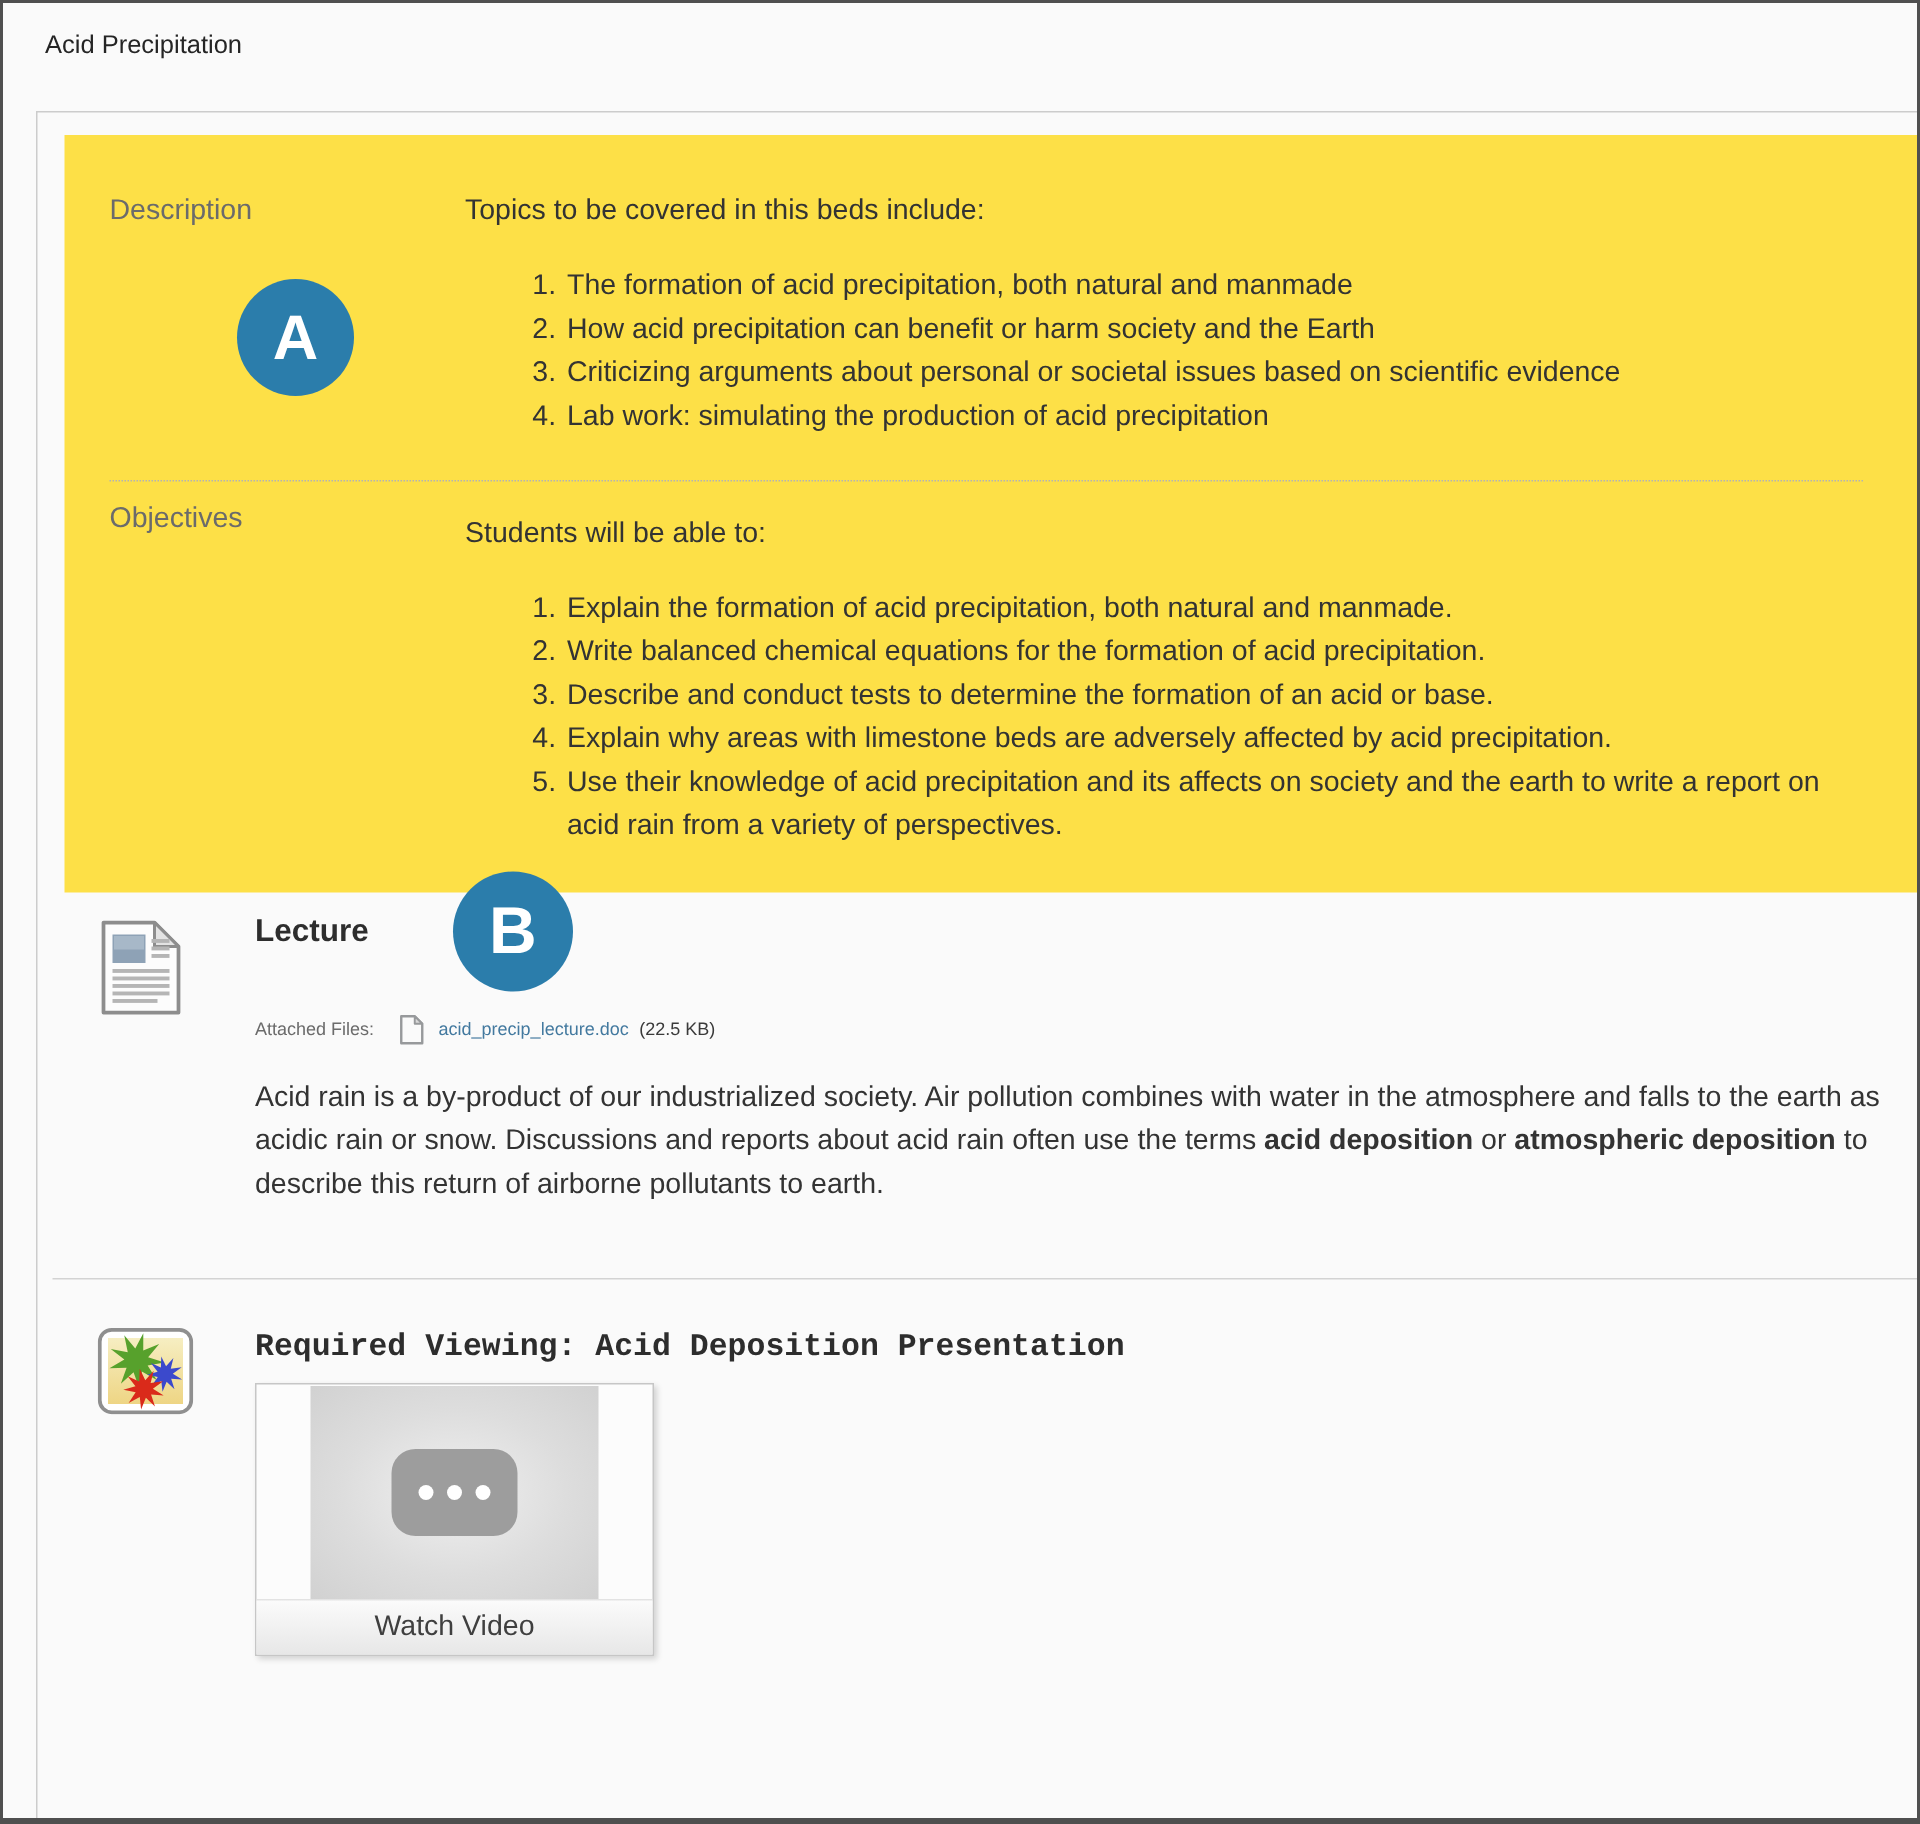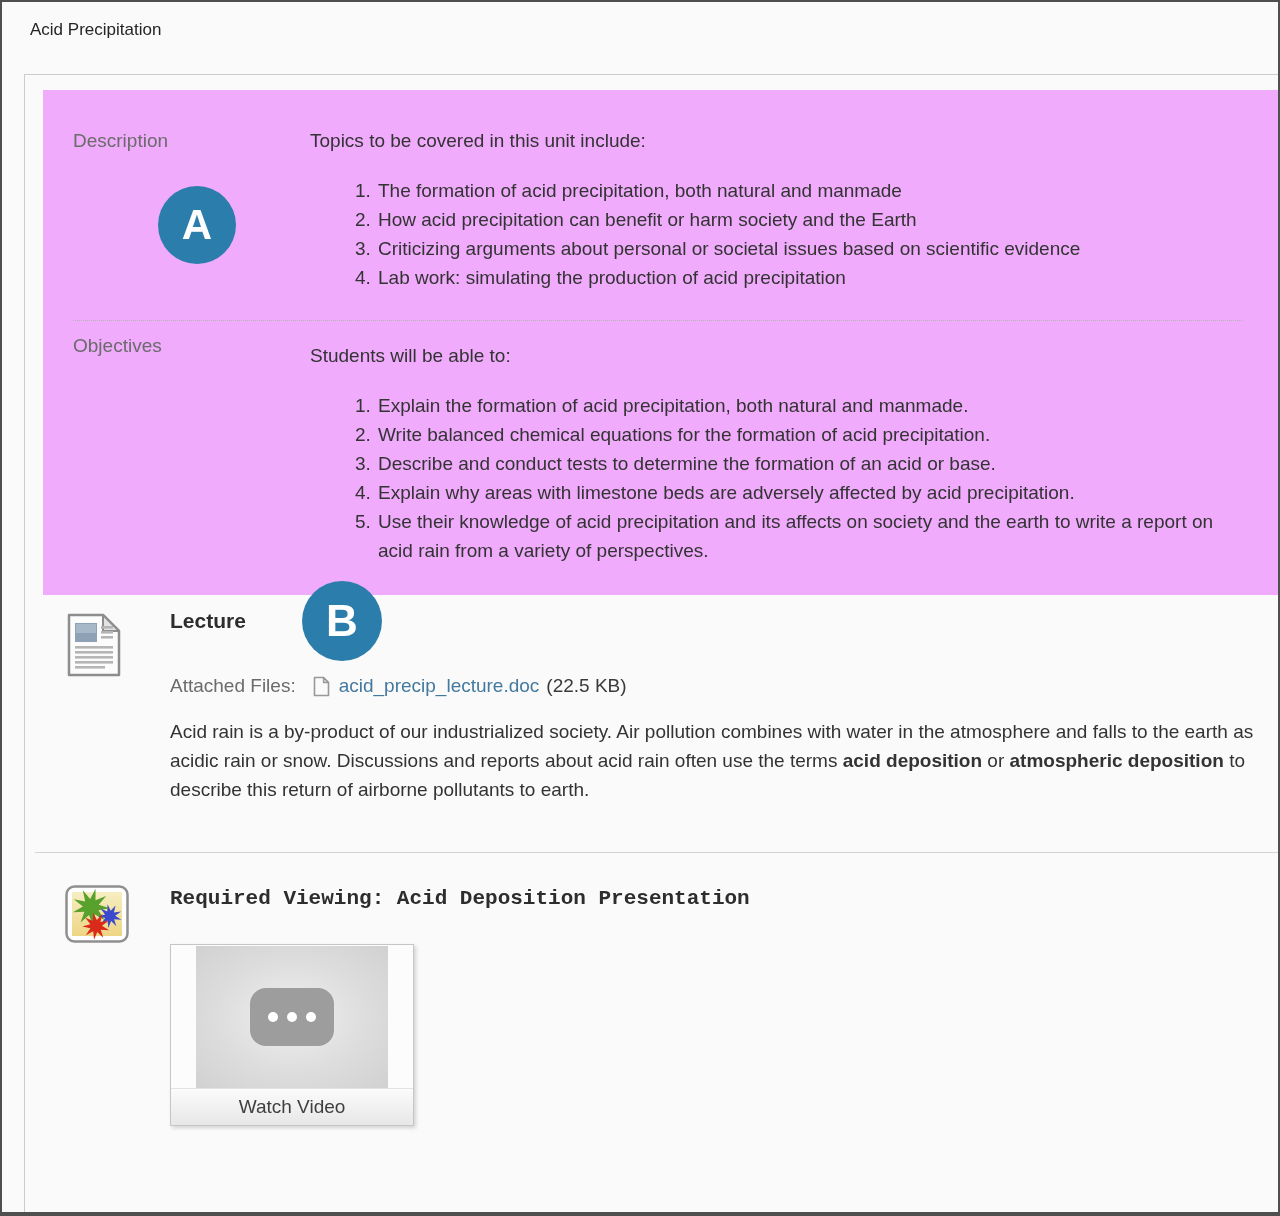--- a/index.html
+++ b/index.html
@@ -32,7 +32,7 @@
   
   .panel {
     margin: 15px 0 0 18px;
-    background: #f0abfc;
+    background: #fde047;
     padding: 38px 0 30px 0;
     font-size: 19px;
   }

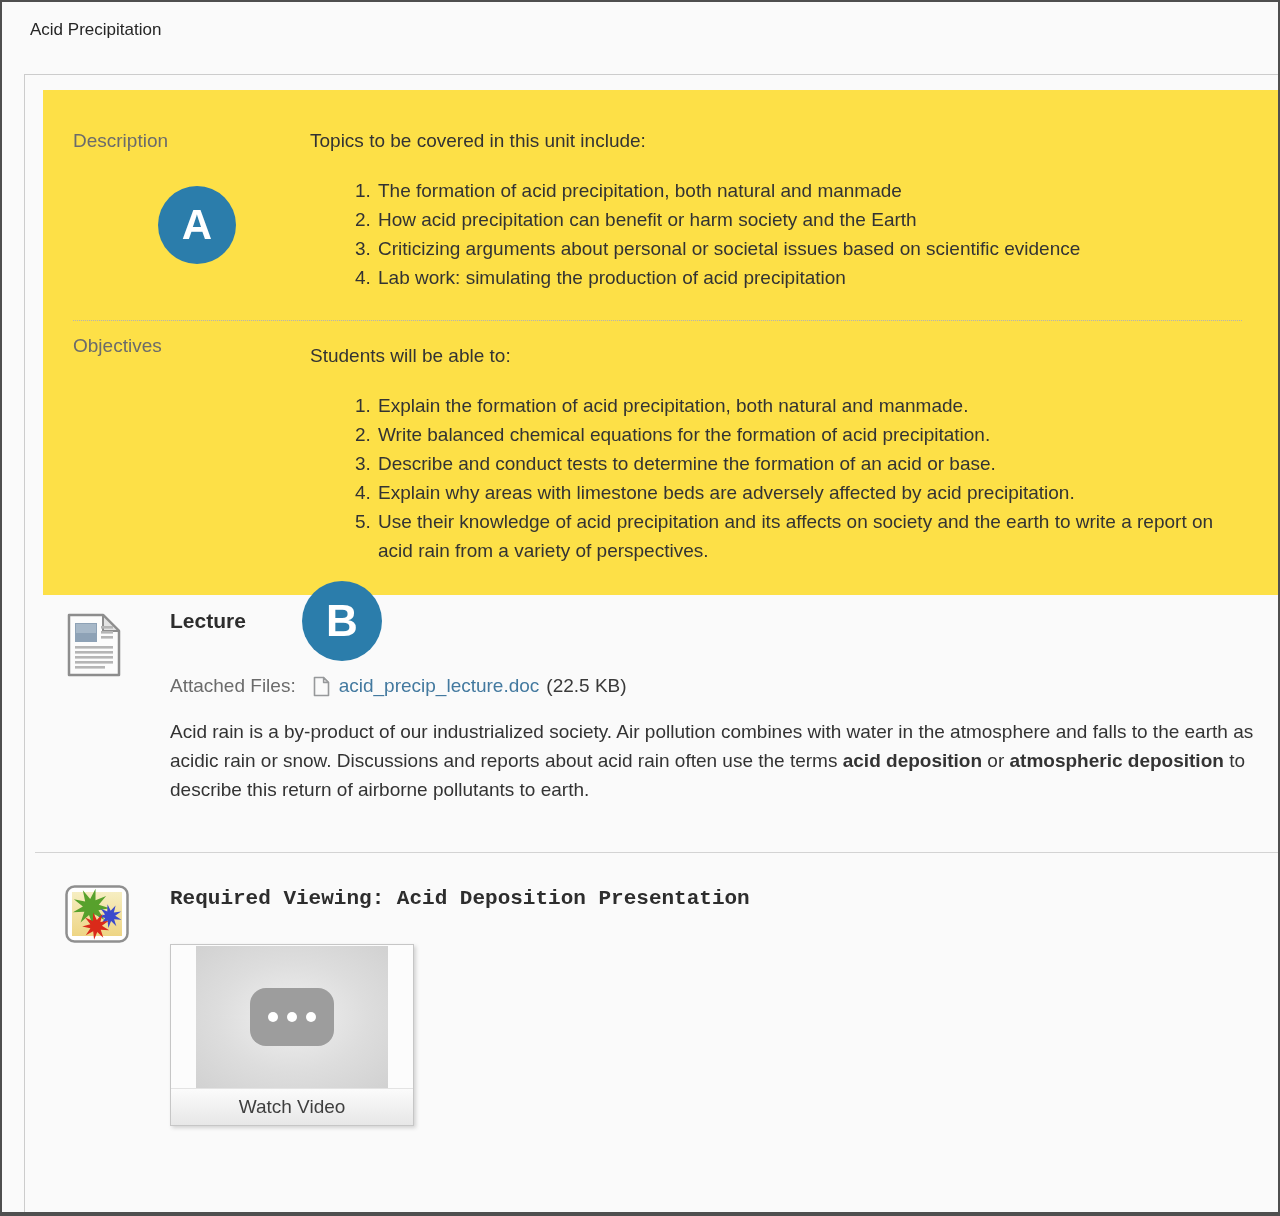--- a/index.html
+++ b/index.html
@@ -126,7 +126,7 @@
           <div class="badge badge-a">A</div>
         </div>
         <div class="content-cell">
-          <p class="intro">Topics to be covered in this unit include:</p>
+          <p class="intro">Topics to be covered in this beds include:</p>
           <ol class="num-list">
             <li>The formation of acid precipitation, both natural and manmade</li>
             <li>How acid precipitation can benefit or harm society and the Earth</li>

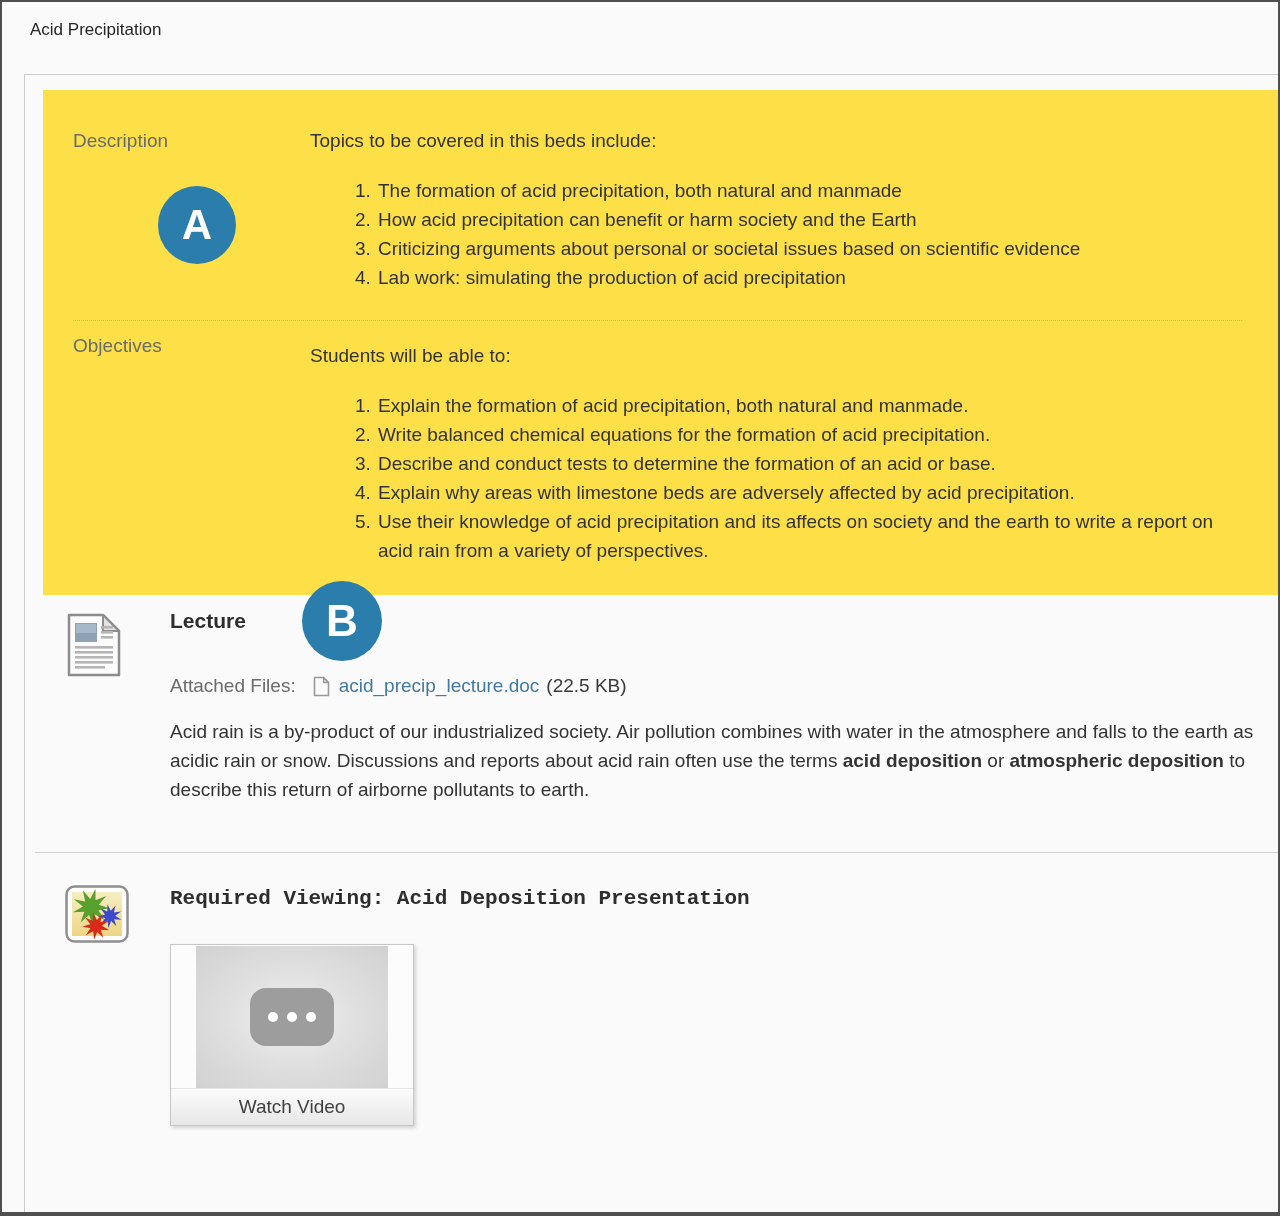--- a/index.html
+++ b/index.html
@@ -66,7 +66,7 @@
   .item-title { font-size: 21px; font-weight: 700; color: #2d2d2d; line-height: 28px; }
   .badge-b { width: 80px; height: 80px; font-size: 44px; margin: -26px 0 0 56px; }
 
-  .attached-row { display: flex; align-items: center; margin-top: 12px; font-size: 19px; line-height: 26px; }
+  .attached-row { display: flex; align-items: center; margin-top: 12px; font-size: 12px; line-height: 26px; }
   .attached-label { color: #6b6b6b; }
   .attach-icon { margin: 0 9px 0 17px; display: inline-flex; }
   .file-link { color: #43799f; text-decoration: none; }

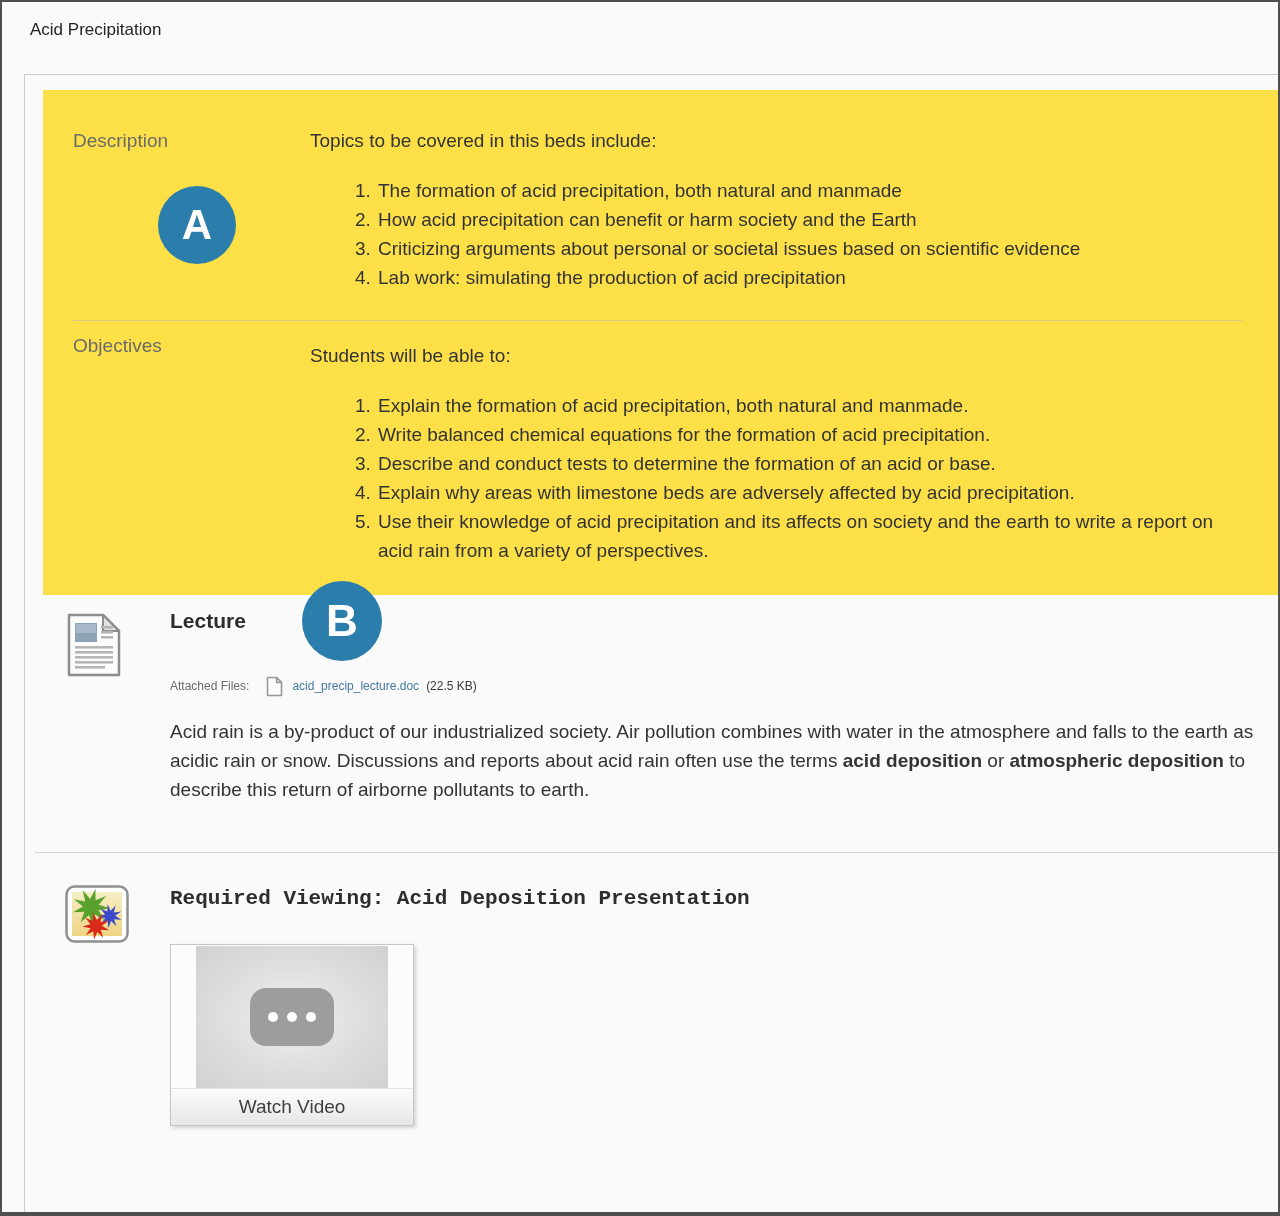--- a/index.html
+++ b/index.html
@@ -85,7 +85,7 @@
 
   
   .video-card {
-    width: 244px; margin-top: 31px;
+    width: 266px; margin-top: 9px;
     background: #fcfcfc;
     border: 1px solid #c6c6c6;
     box-shadow: 2px 2px 4px rgba(0,0,0,0.16);

